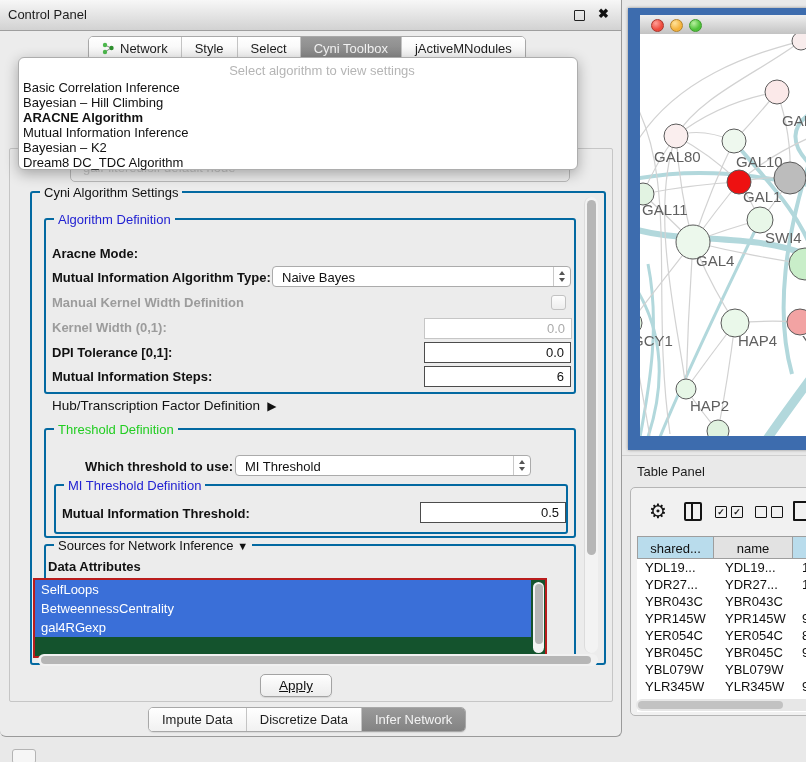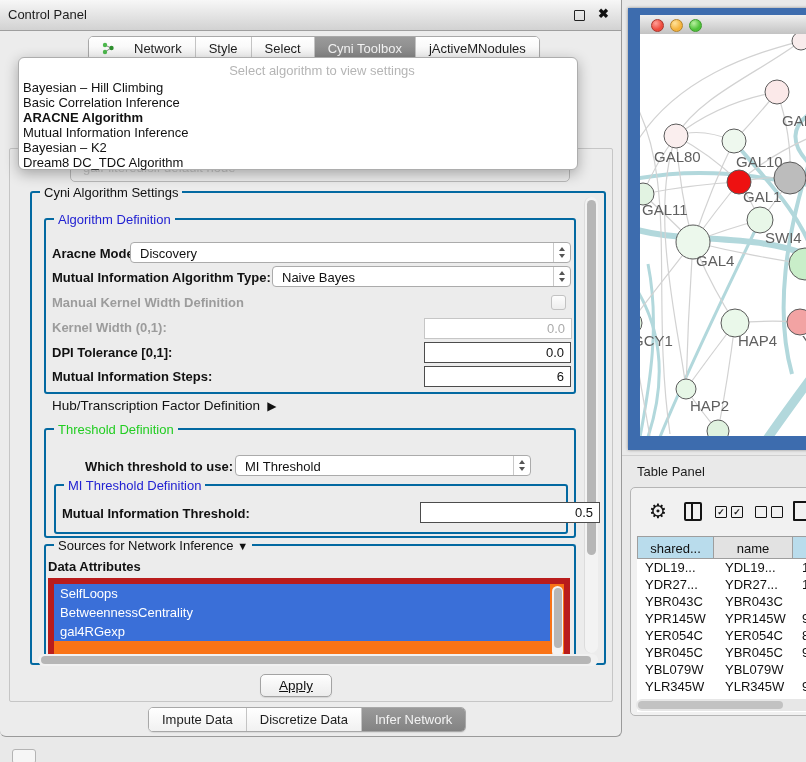--- a/index.html
+++ b/index.html
@@ -16,7 +16,7 @@
   
   .seg{position:absolute;display:flex;height:23px;border:1px solid #a8a8a8;border-radius:5px;
     background:#fff;overflow:hidden;box-shadow:0 1px 1px rgba(0,0,0,.08);}
-  .seg .tab{display:flex;align-items:center;gap:19px;padding:0 13px;font-size:13px;color:#1d1d1d;
+  .seg .tab{display:flex;align-items:center;gap:5px;padding:0 13px;font-size:13px;color:#1d1d1d;
     border-right:1px solid #c4c4c4;background:linear-gradient(#ffffff,#f1f1f1);white-space:nowrap;}
   .seg .tab:last-child{border-right:none;}
   .seg .tab.sel{background:linear-gradient(#9a9a9a,#838383);color:#f3f3f3;}

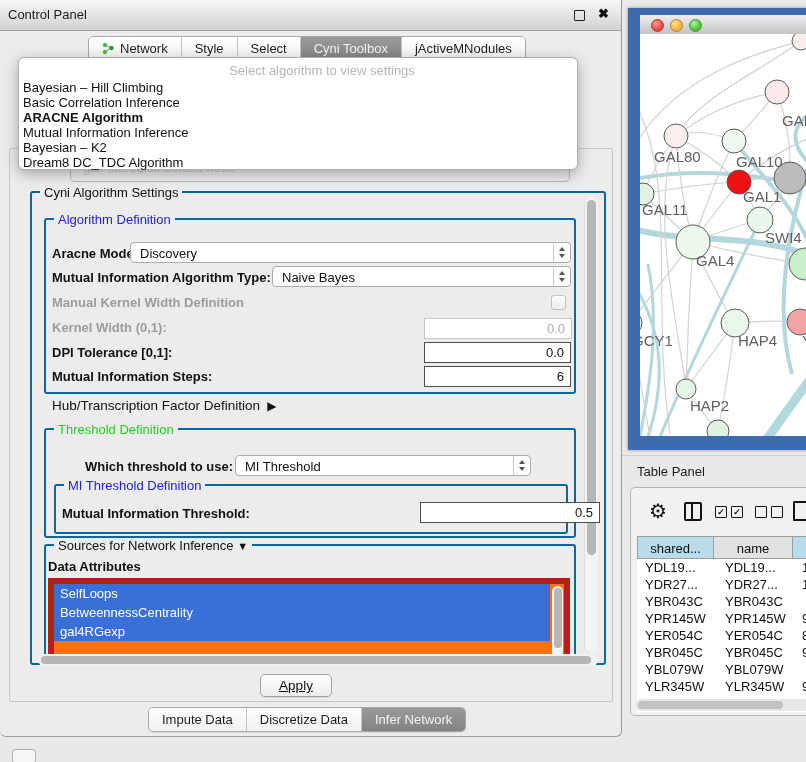--- a/index.html
+++ b/index.html
@@ -132,8 +132,8 @@
     <div class="popup">
       <div class="ph">Select algorithm to view settings</div>
       <div id="algo-list">
+          <div class="item">Basic Correlation Inference</div>
           <div class="item">Bayesian – Hill Climbing</div>
-          <div class="item">Basic Correlation Inference</div>
           <div class="item sel">ARACNE Algorithm</div>
           <div class="item">Mutual Information Inference</div>
           <div class="item">Bayesian – K2</div>

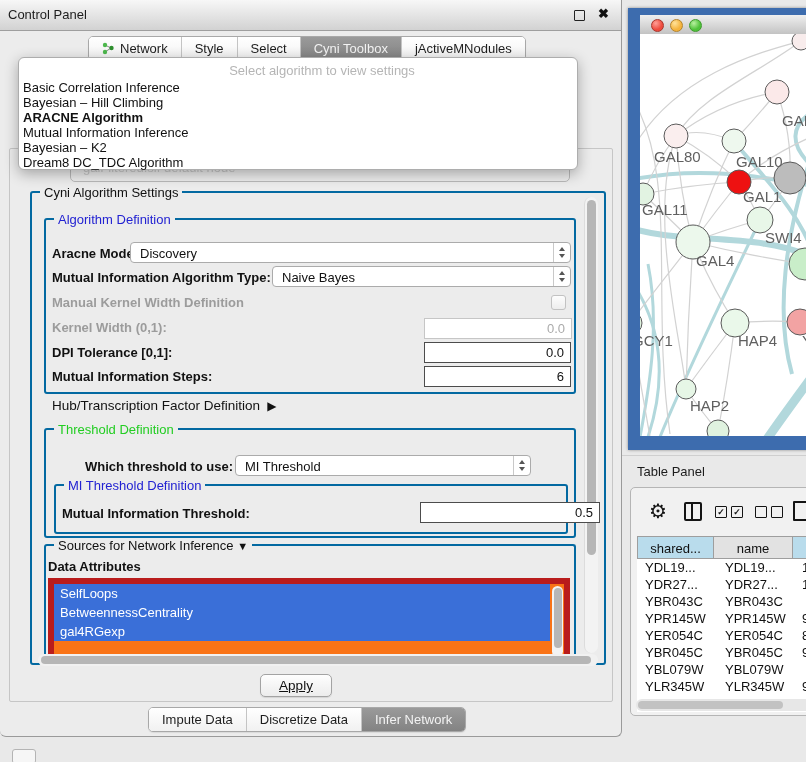--- a/index.html
+++ b/index.html
@@ -154,9 +154,6 @@
       <span class="legend blue">Algorithm Definition</span>
     </div>
     <span class="lbl" style="left:52px;top:246px;">Aracne Mode:</span>
-    <div class="combo" style="left:130px;top:242px;width:441px;">
-      <span>Discovery</span><span class="stp"></span>
-    </div>
     <span class="lbl" style="left:52px;top:270px;">Mutual Information Algorithm Type:</span>
     <div class="combo" style="left:272px;top:266px;width:299px;">
       <span>Naive Bayes</span><span class="stp"></span>

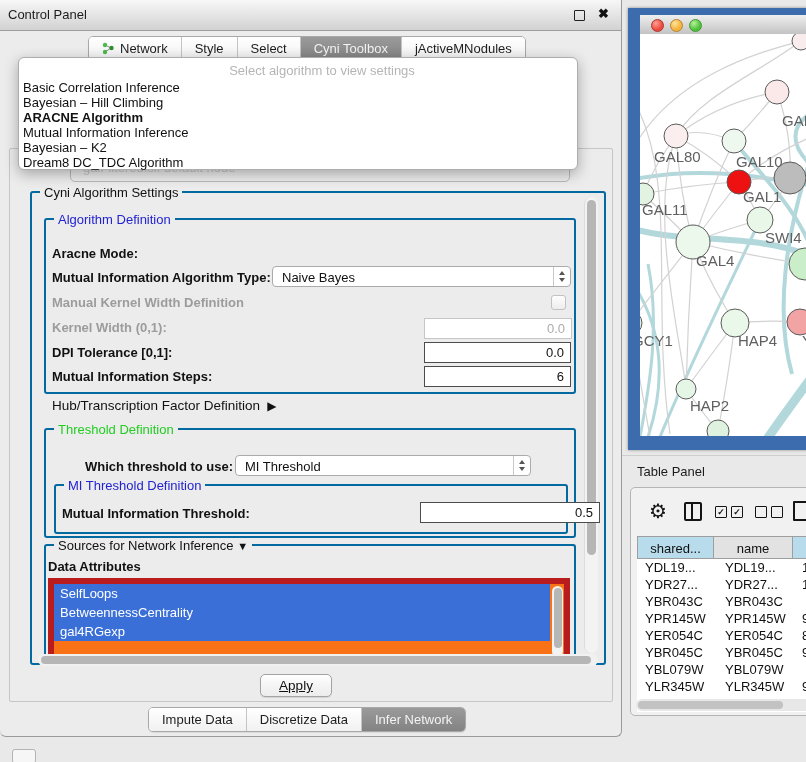--- a/index.html
+++ b/index.html
@@ -183,7 +183,7 @@
       <span class="legend blue">MI Threshold Definition</span>
     </div>
     <span class="lbl" style="left:62px;top:506px;">Mutual Information Threshold:</span>
-    <div class="inp on" style="left:420px;top:502px;width:138px;padding-left:34px;">0.5</div>
+    <div class="inp on" style="left:420px;top:502px;width:138px;">0.5</div>
 
     <div class="fset" style="left:44px;top:544px;width:528px;height:116px;border-bottom:none;">
       <span class="legend"><span>Sources for Network Inference</span> <span style="font-size:11px;">▼</span></span>

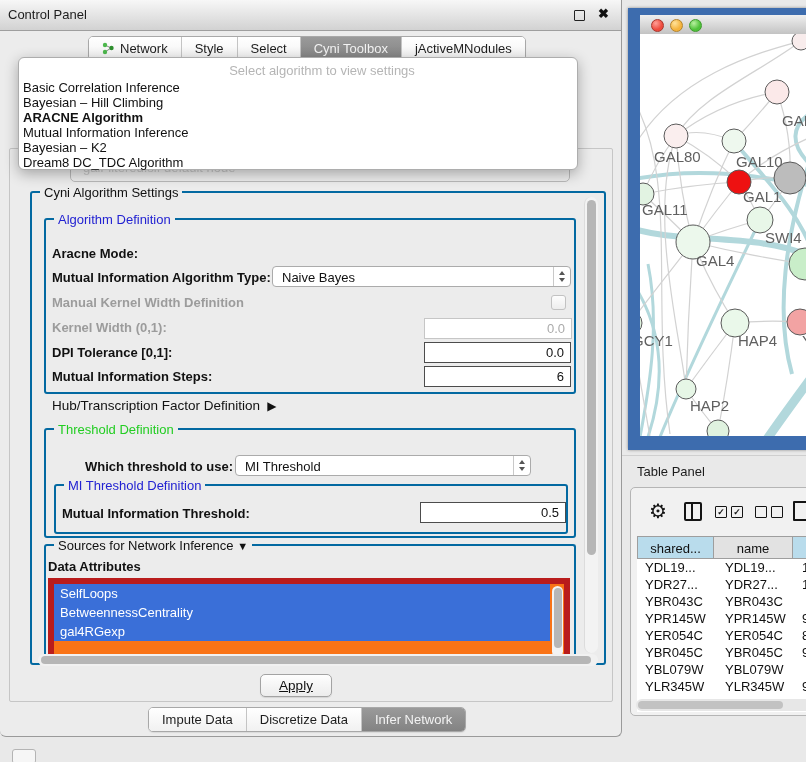--- a/index.html
+++ b/index.html
@@ -56,7 +56,7 @@
   .htrack{position:absolute;height:12px;background:#f1f1f1;border-radius:6px;}
   .hthumb{position:absolute;height:8px;top:2px;background:#b6b6b6;border-radius:4px;}
   
-  .attr-list{position:absolute;left:48px;top:578px;width:510px;height:76px;background:#f97316;border:6px solid #b91c1c;overflow:hidden;}
+  .attr-list{position:absolute;left:33px;top:578px;width:510px;height:76px;background:#14532d;border:2px solid #b91c1c;overflow:hidden;}
   .attr-item{height:19px;line-height:19px;background:#3a6fd8;color:#fff;font-size:13px;padding-left:6px;width:490px;}
   .btn{position:absolute;height:21px;border:1px solid #a3a3a3;border-radius:5px;background:linear-gradient(#fefefe,#ececec);
     font-size:13.5px;color:#111;text-align:center;line-height:21px;box-shadow:0 1px 1px rgba(0,0,0,.1);}

